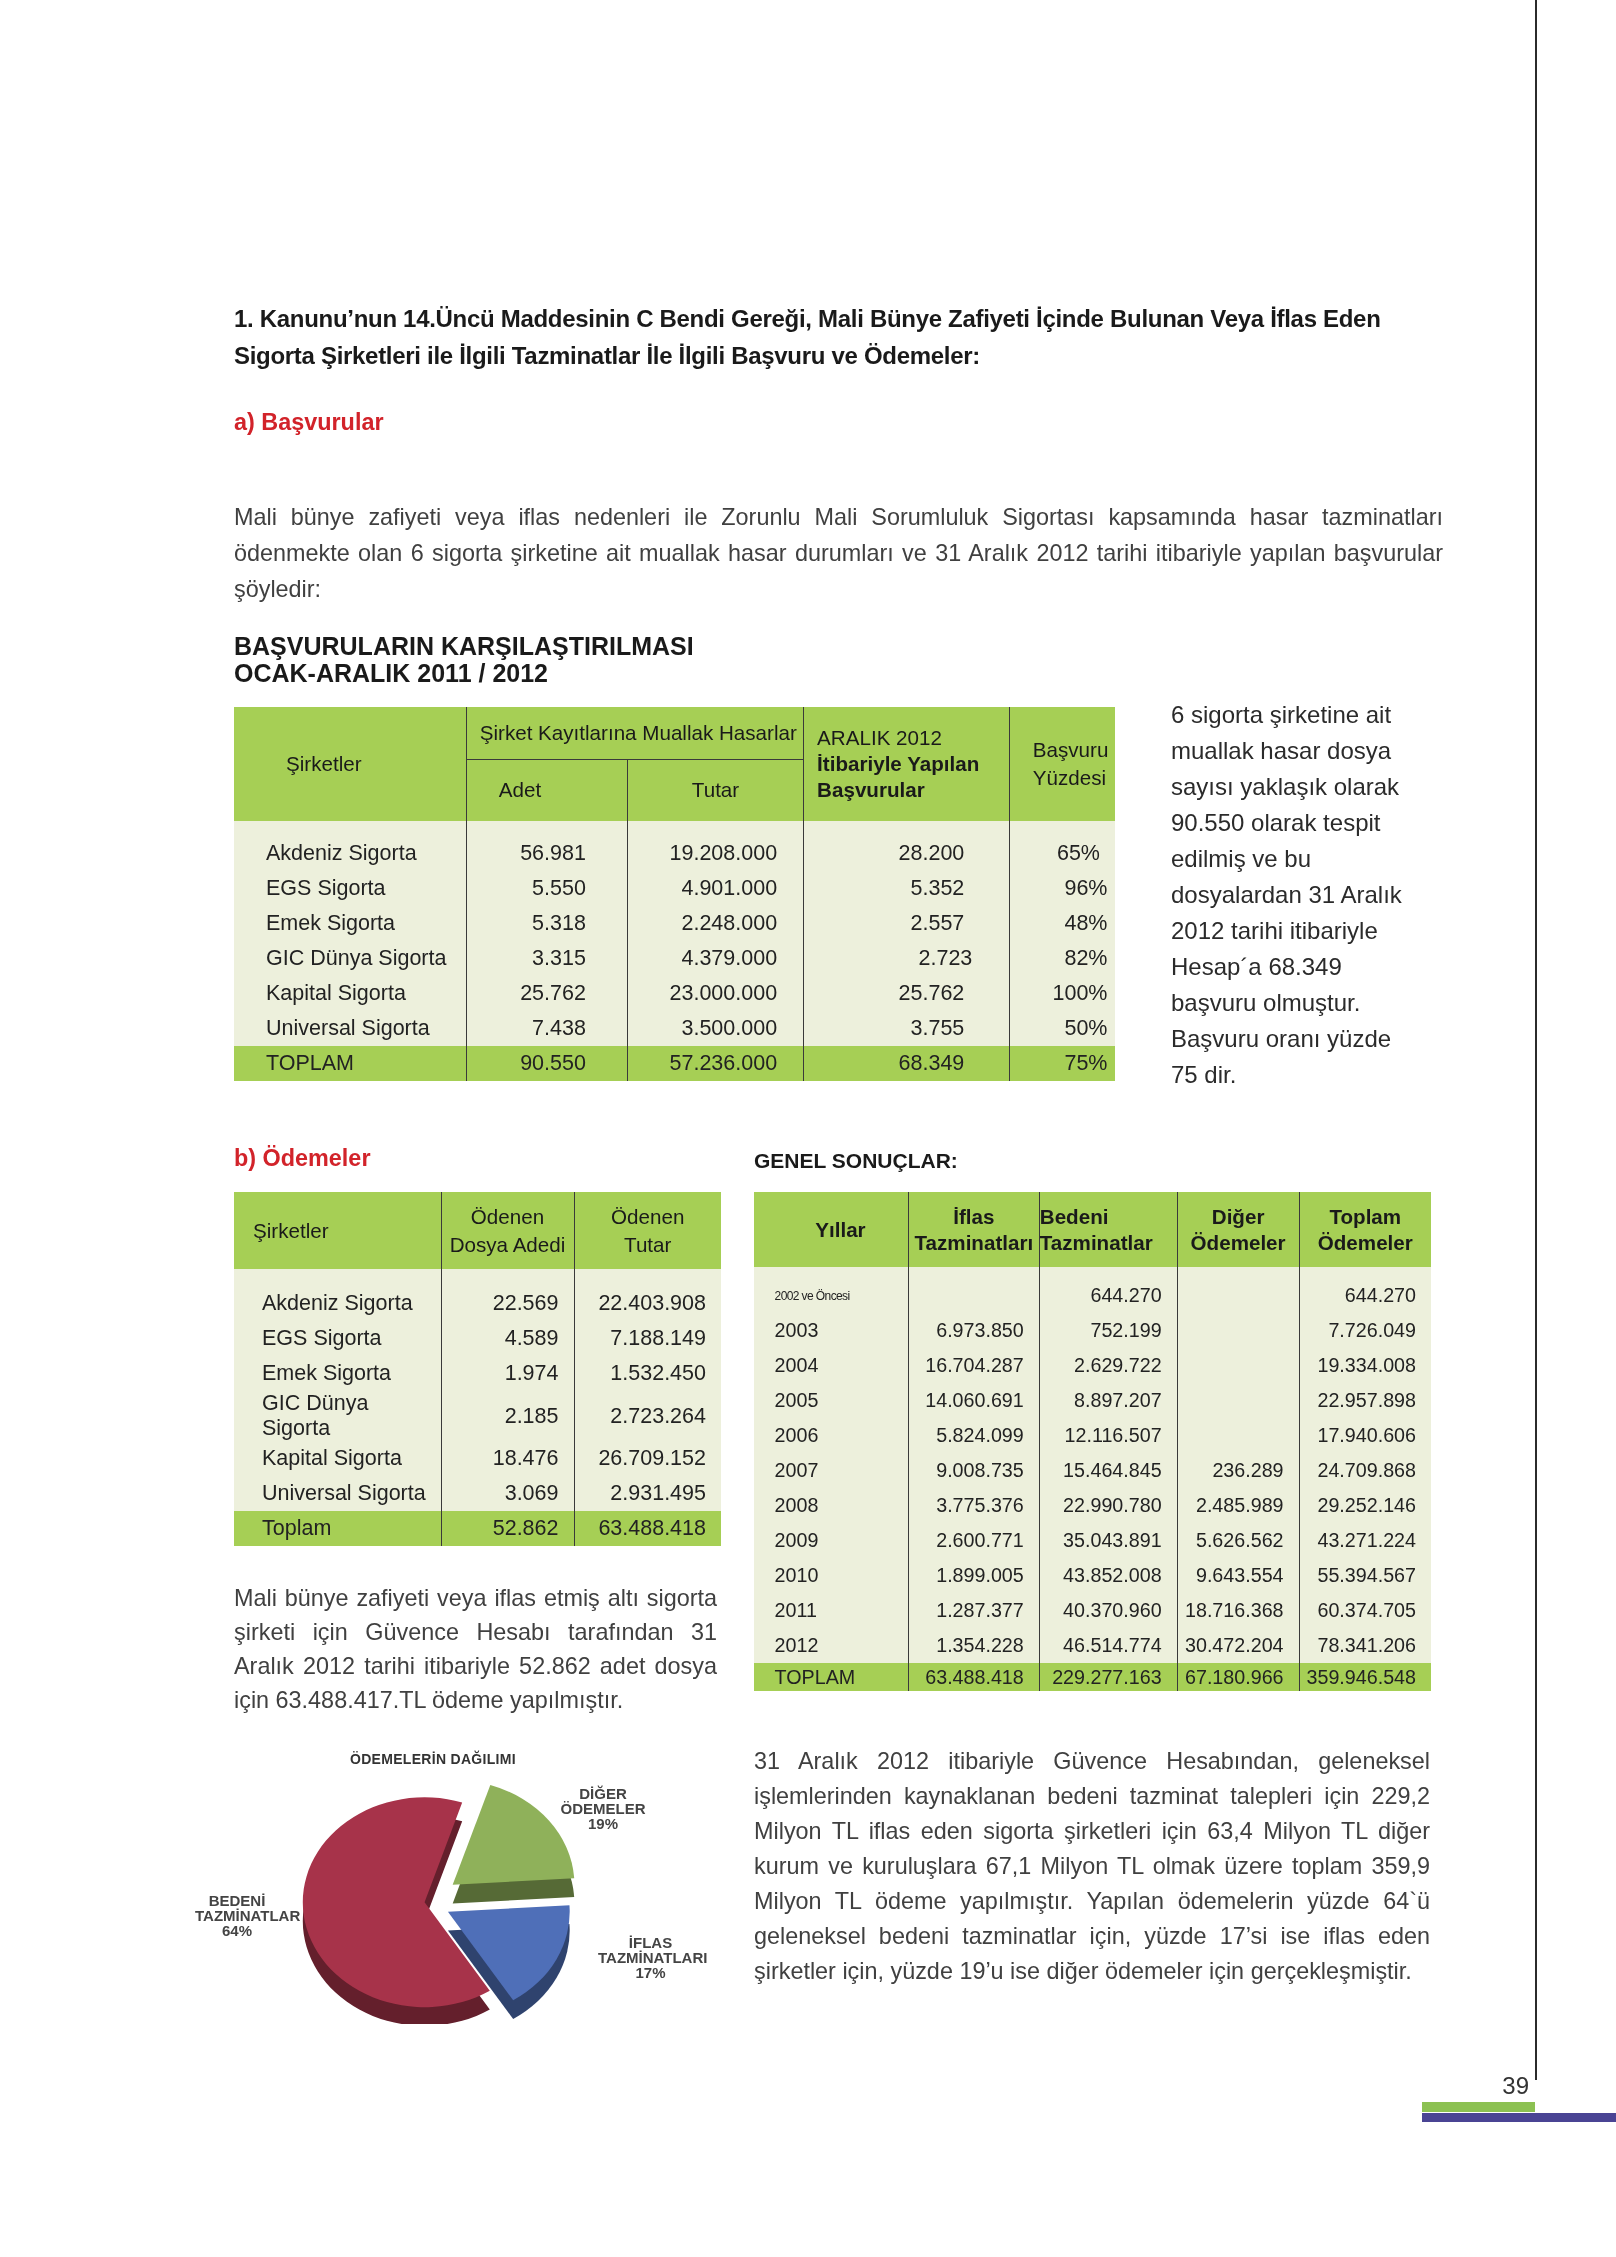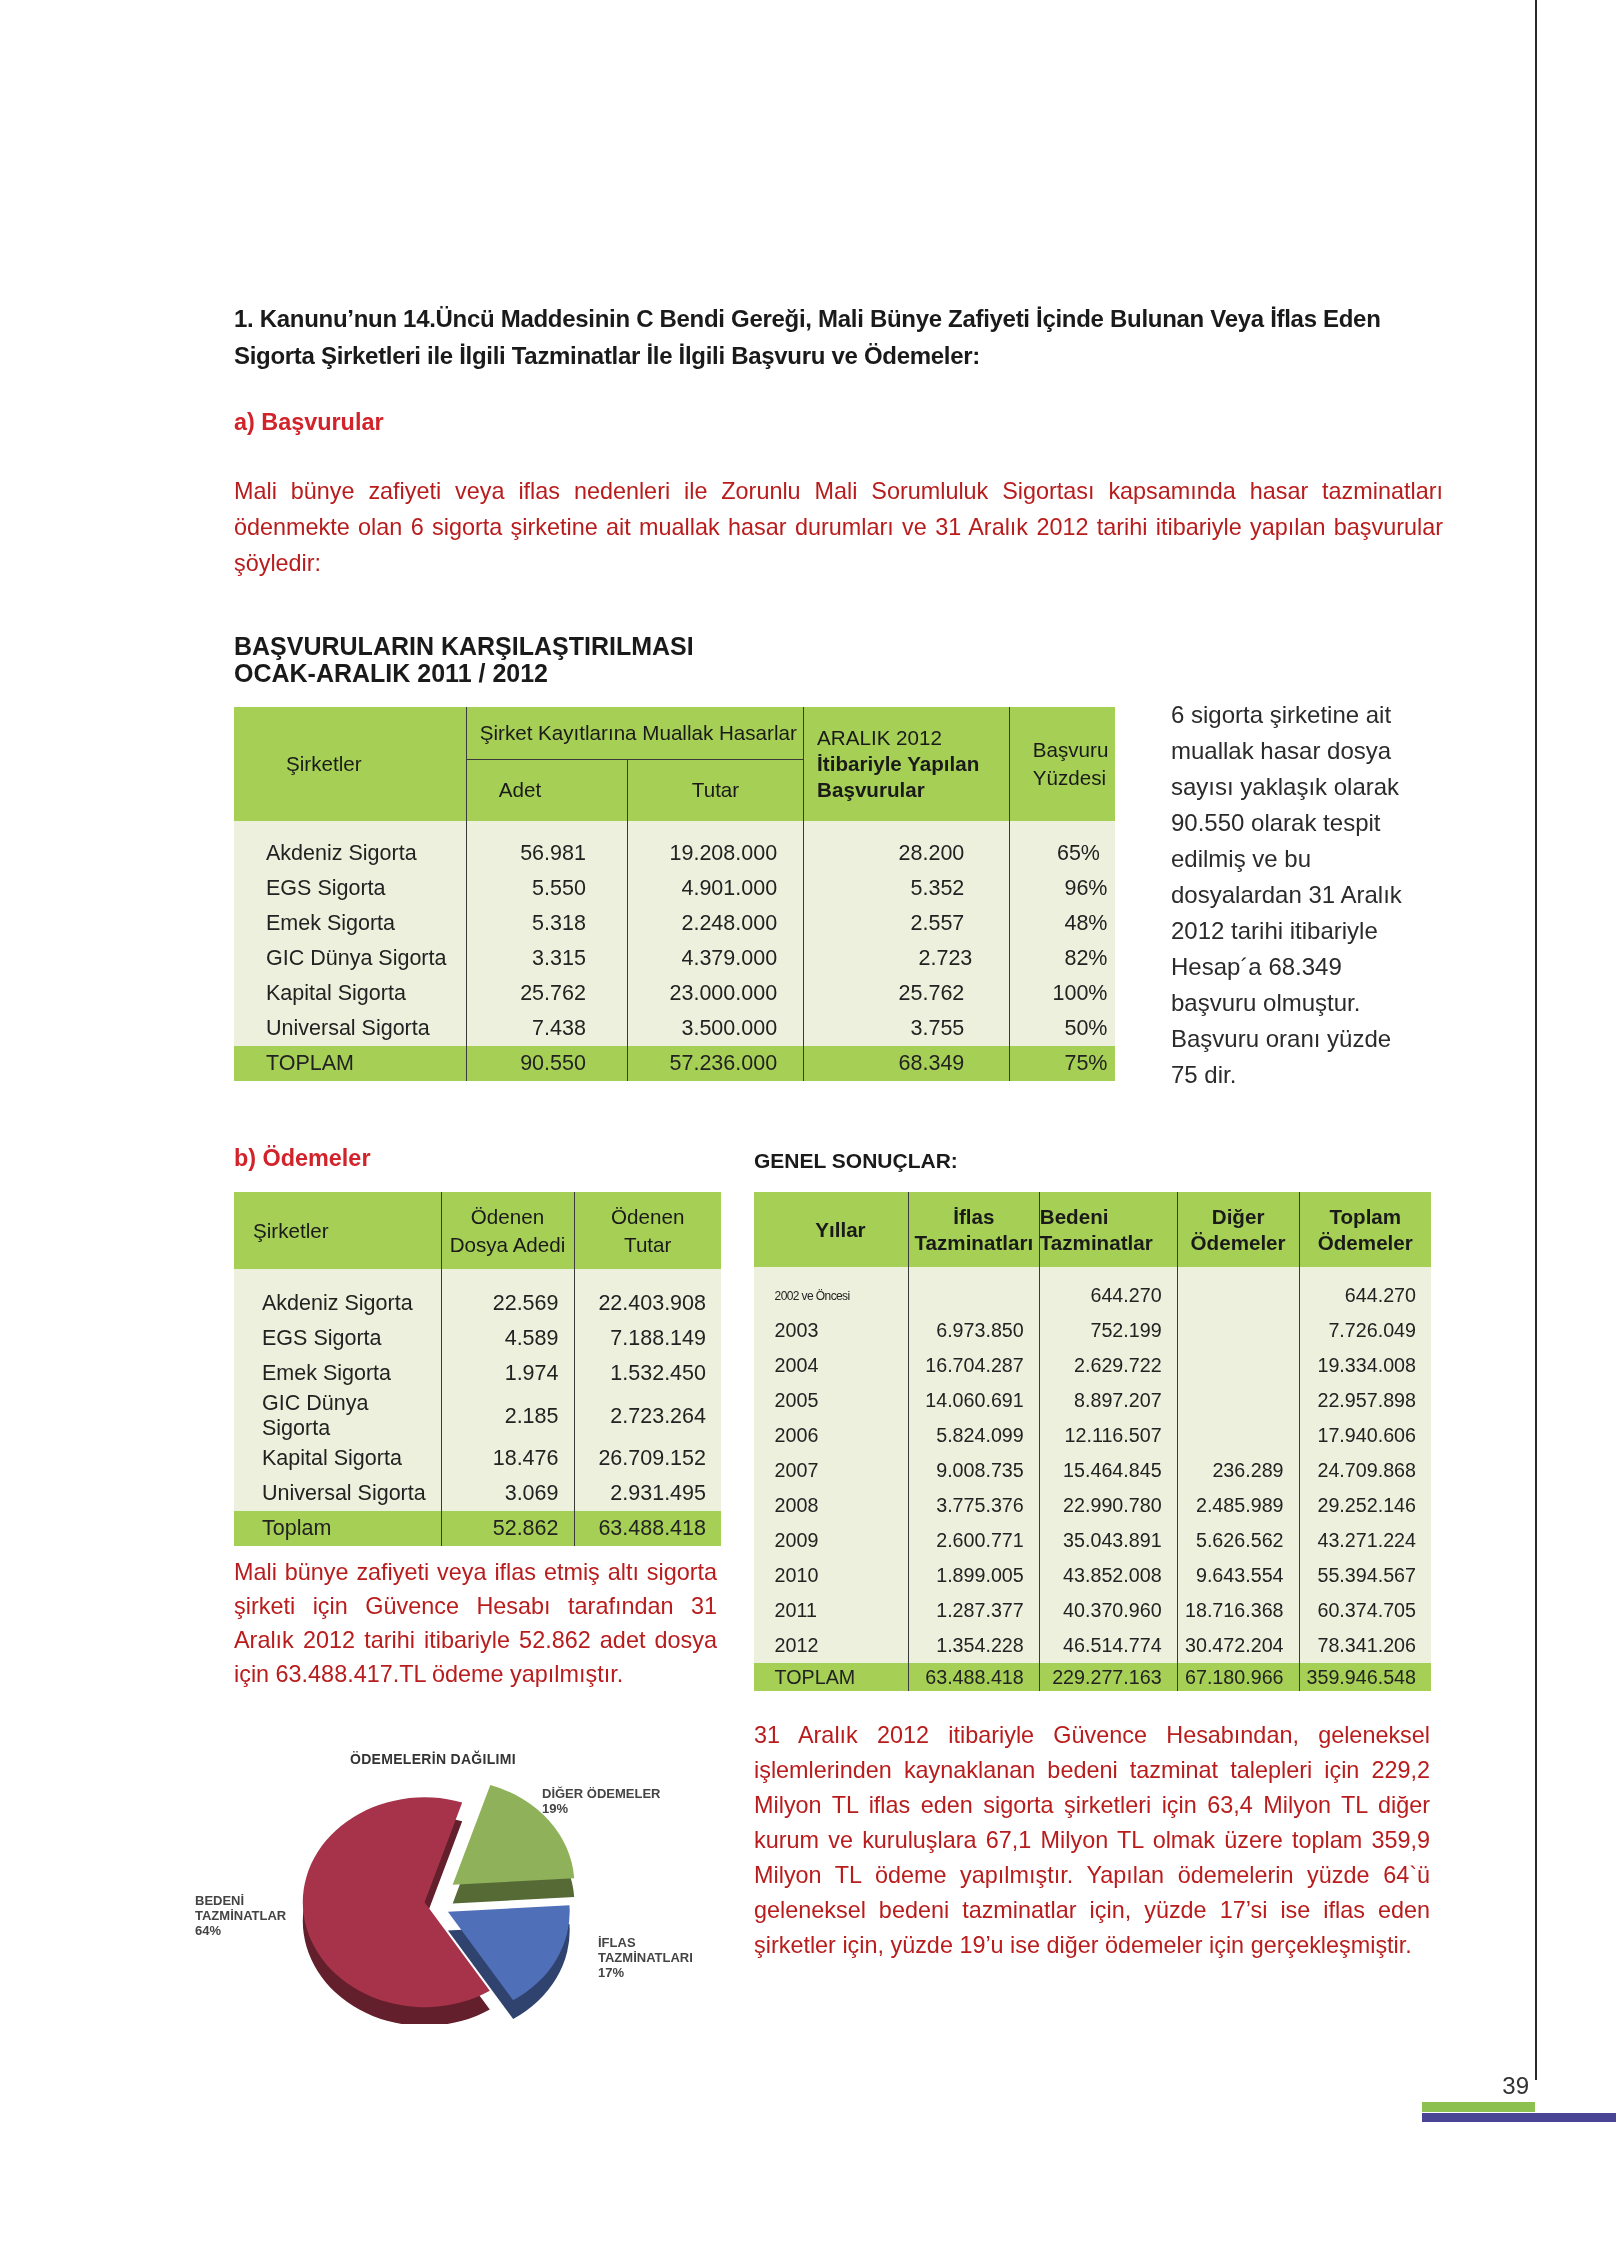--- a/index.html
+++ b/index.html
@@ -13,7 +13,7 @@
 
   .heading { position: absolute; left: 234px; top: 300px; width: 1209px; font-size: 24px; font-weight: bold; line-height: 37px; letter-spacing: -0.3px; color: #1a1a1a; }
   .subhead-red { position: absolute; font-size: 23.4px; font-weight: bold; color: #d2232a; }
-  .para { position: absolute; font-size: 23.4px; line-height: 36px; color: #b91c1c; text-align: justify; }
+  .para { position: absolute; font-size: 23.4px; line-height: 36px; color: #404040; text-align: justify; margin-top: 26px; }
 
   .tbl-title { position: absolute; left: 234px; top: 633px; font-size: 25px; font-weight: bold; line-height: 27px; color: #1a1a1a; }
   .green-head { background: #a6cf55; }

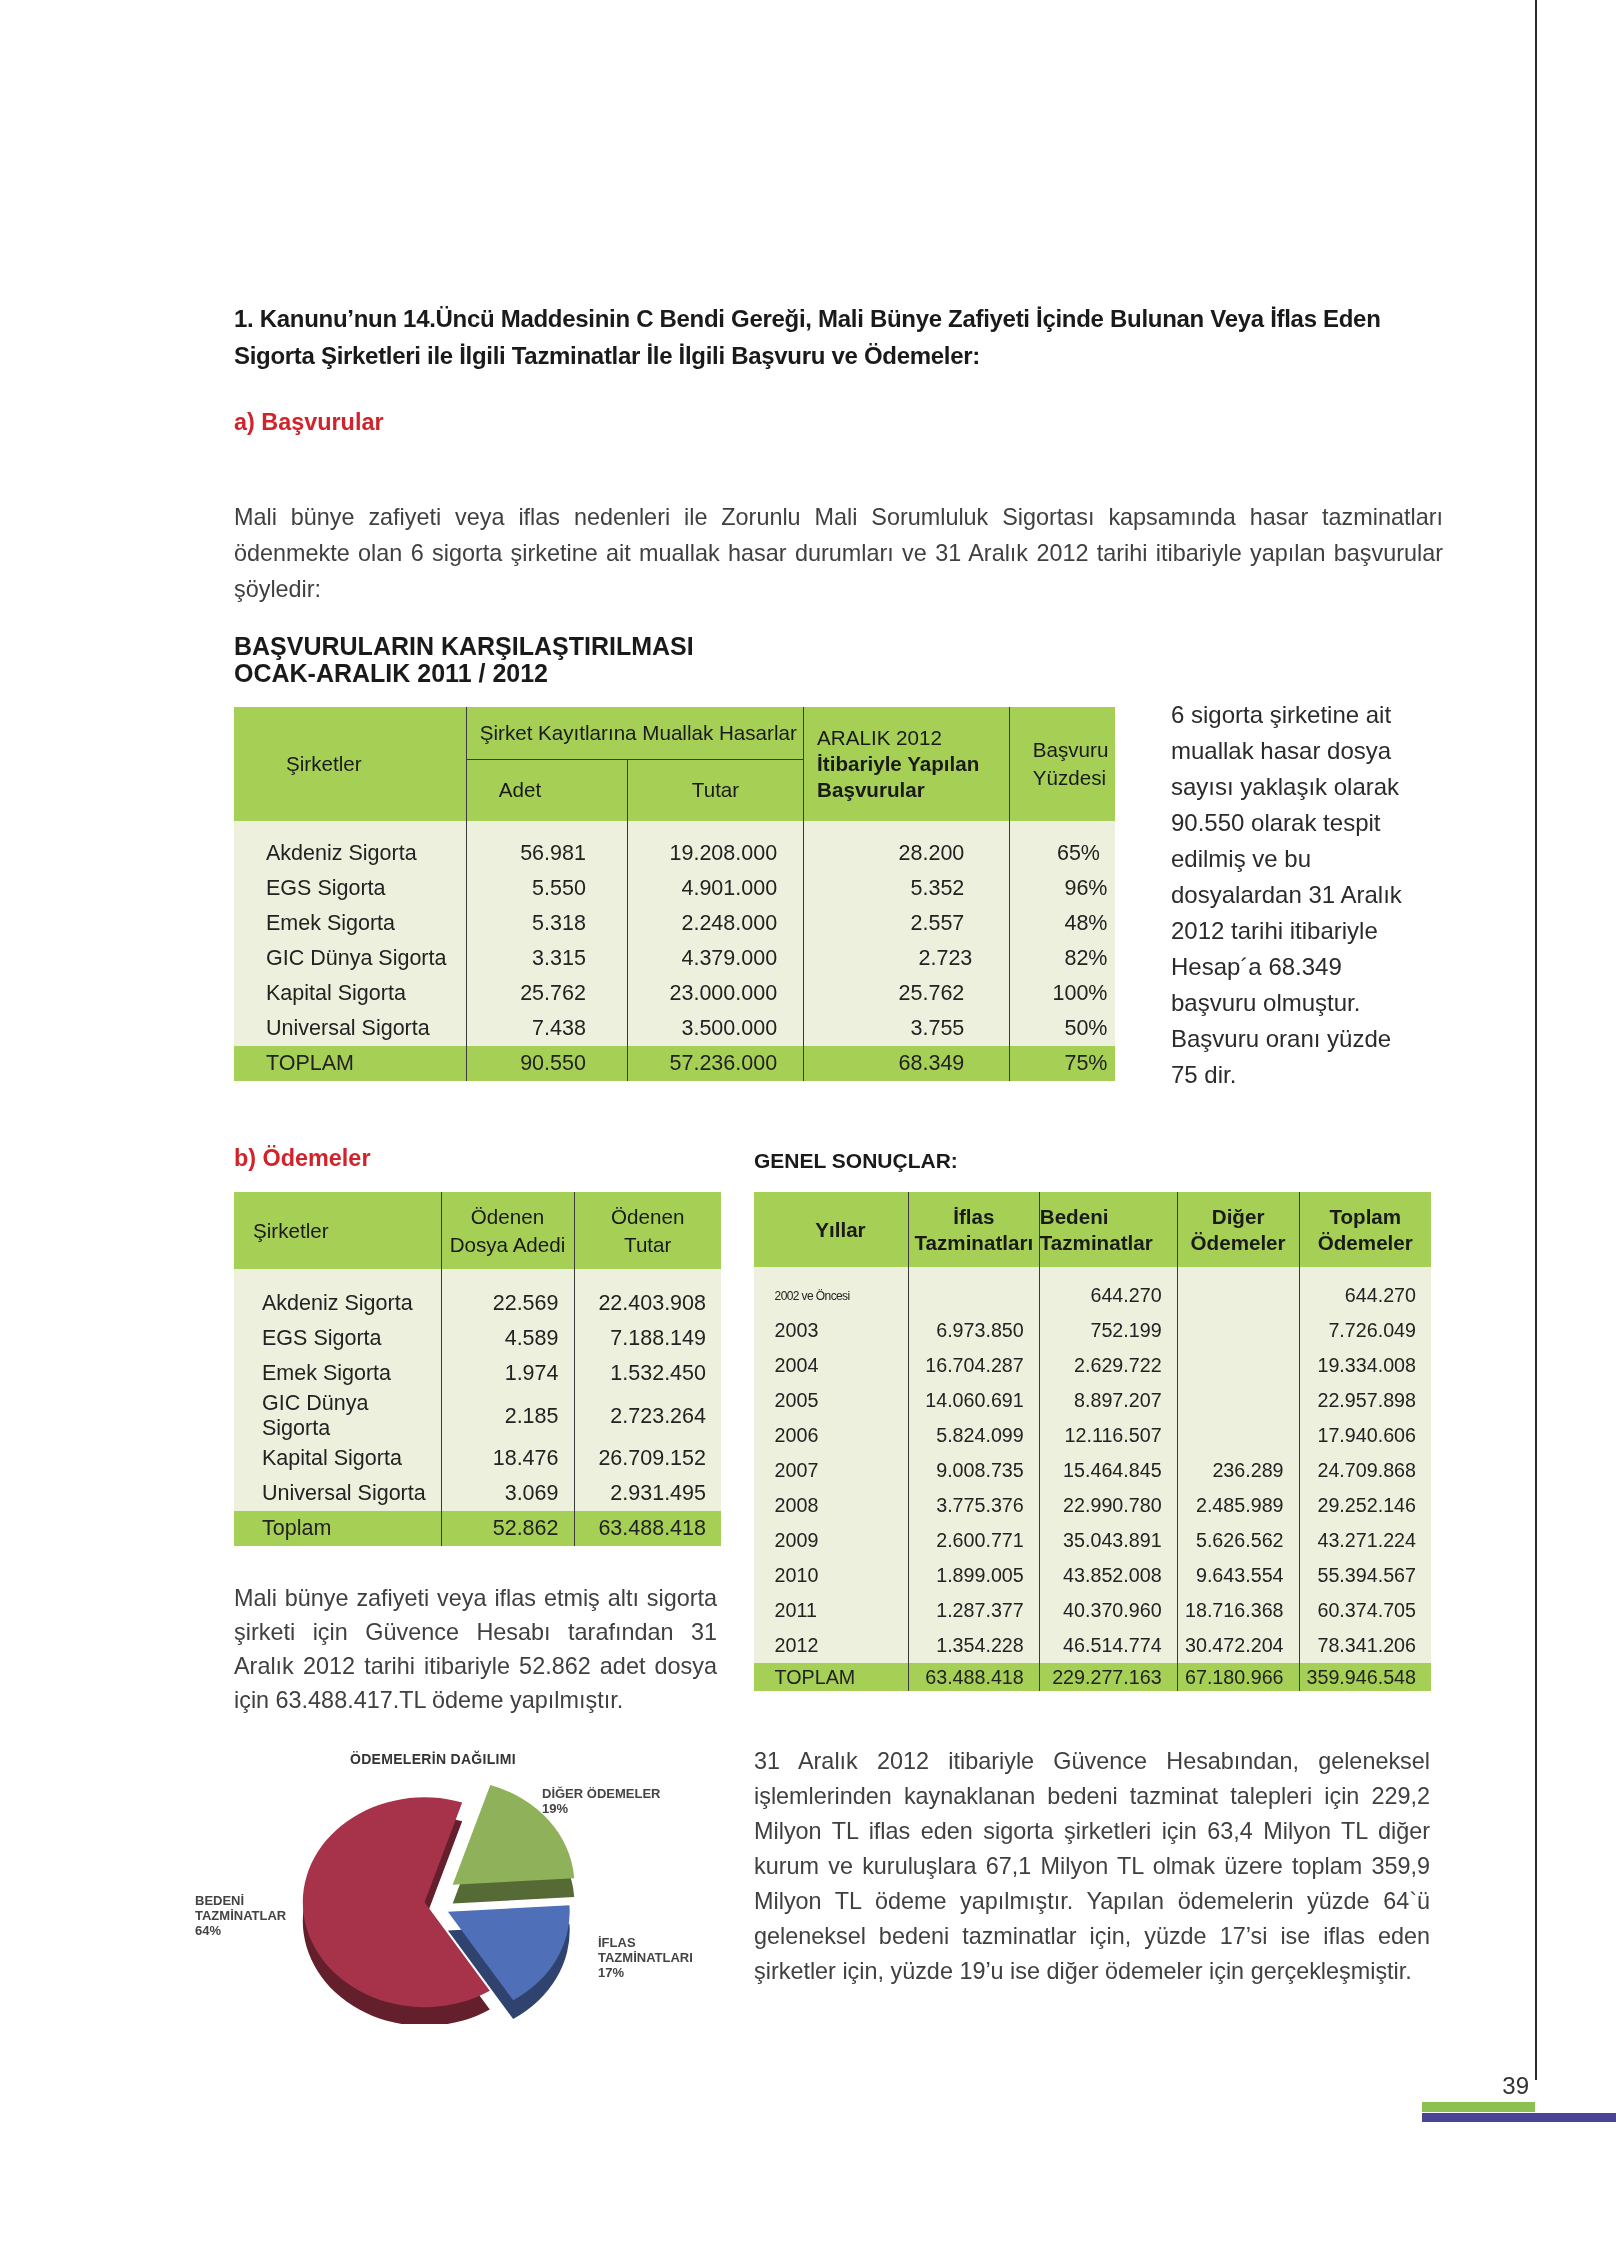--- a/index.html
+++ b/index.html
@@ -49,7 +49,7 @@
 
   .chart-wrap { position: absolute; left: 195px; top: 1743px; width: 520px; height: 281px; }
   .chart-title { position: absolute; left: 155px; top: 8px; font-size: 14px; font-weight: bold; color: #333; letter-spacing: 0.3px; }
-  .pie-label { position: absolute; font-size: 13px; font-weight: bold; color: #444; line-height: 15px; }
+  .pie-label { position: absolute; font-size: 15px; font-weight: bold; color: #444; text-align: center; line-height: 15px; }
 </style>
 </head>
 <body>

